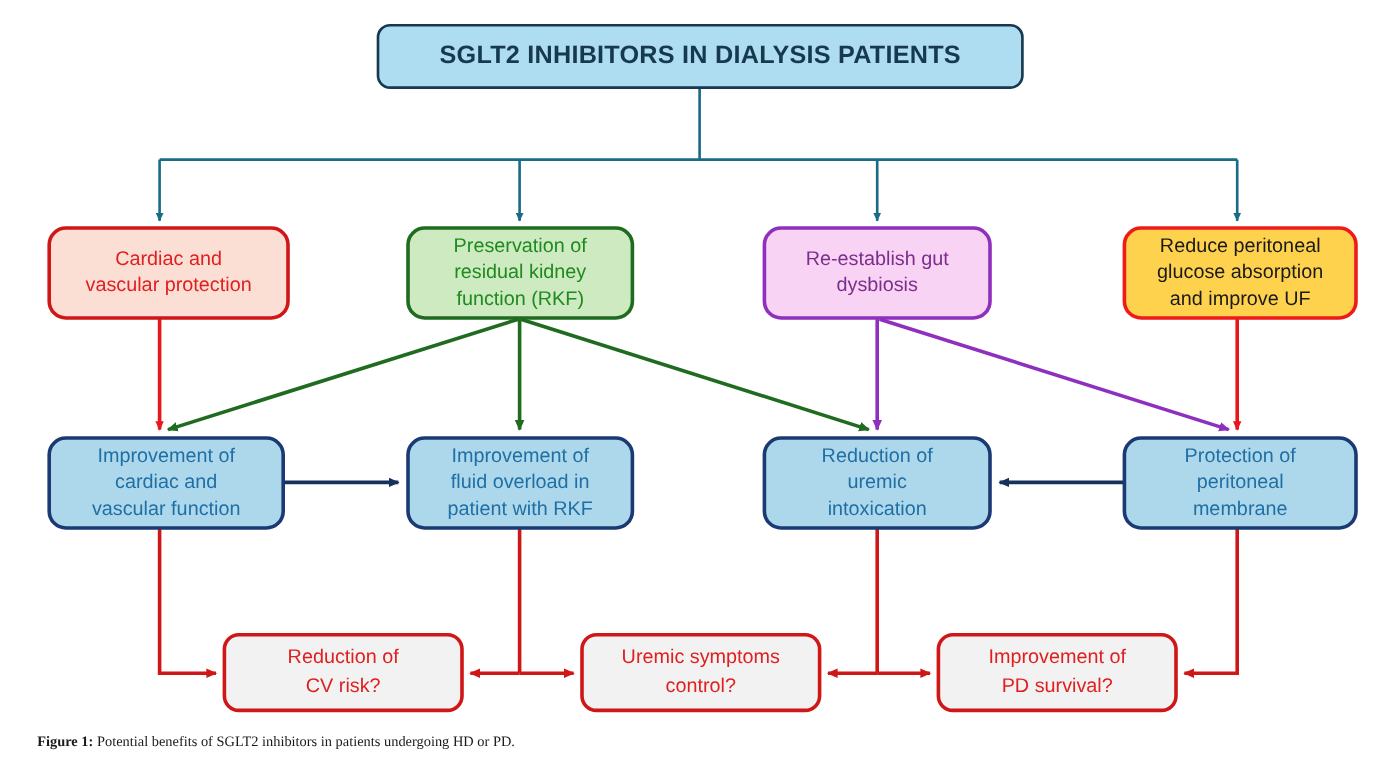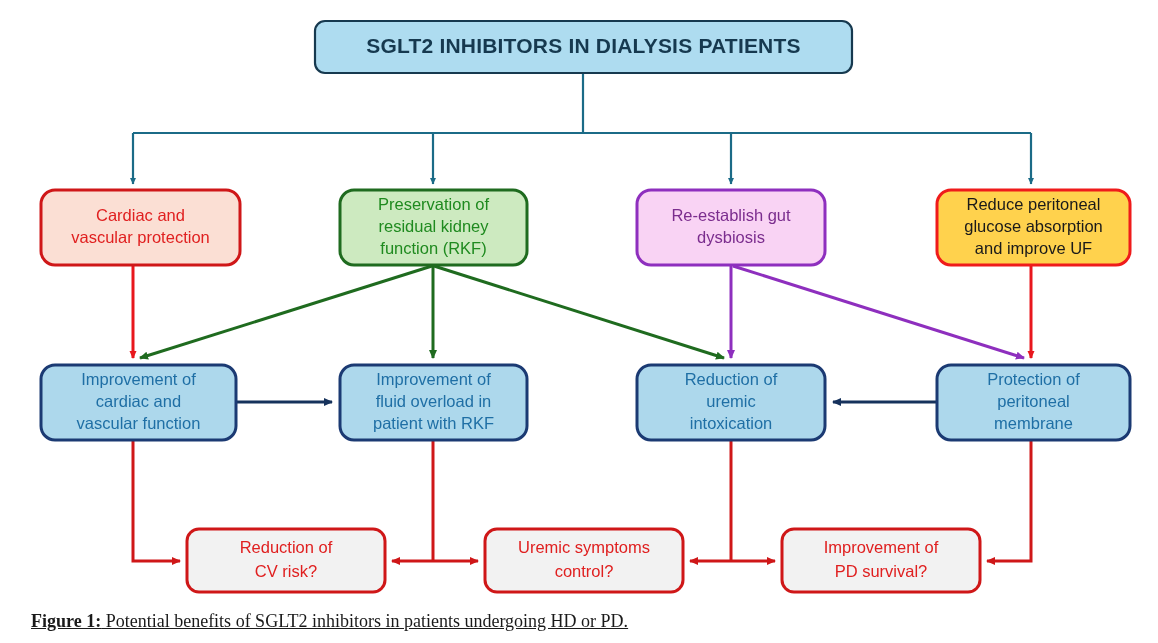--- a/index.html
+++ b/index.html
@@ -43,10 +43,9 @@
     left: 31px;
     top: 611px;
     font-family: "Liberation Serif", serif;
-    font-size: 18px;
+    font-size: 12px;
     color: #1a1a1a;
     white-space: nowrap;
-    text-decoration: underline;
   }
   .caption b { font-weight: bold; }
 </style>

